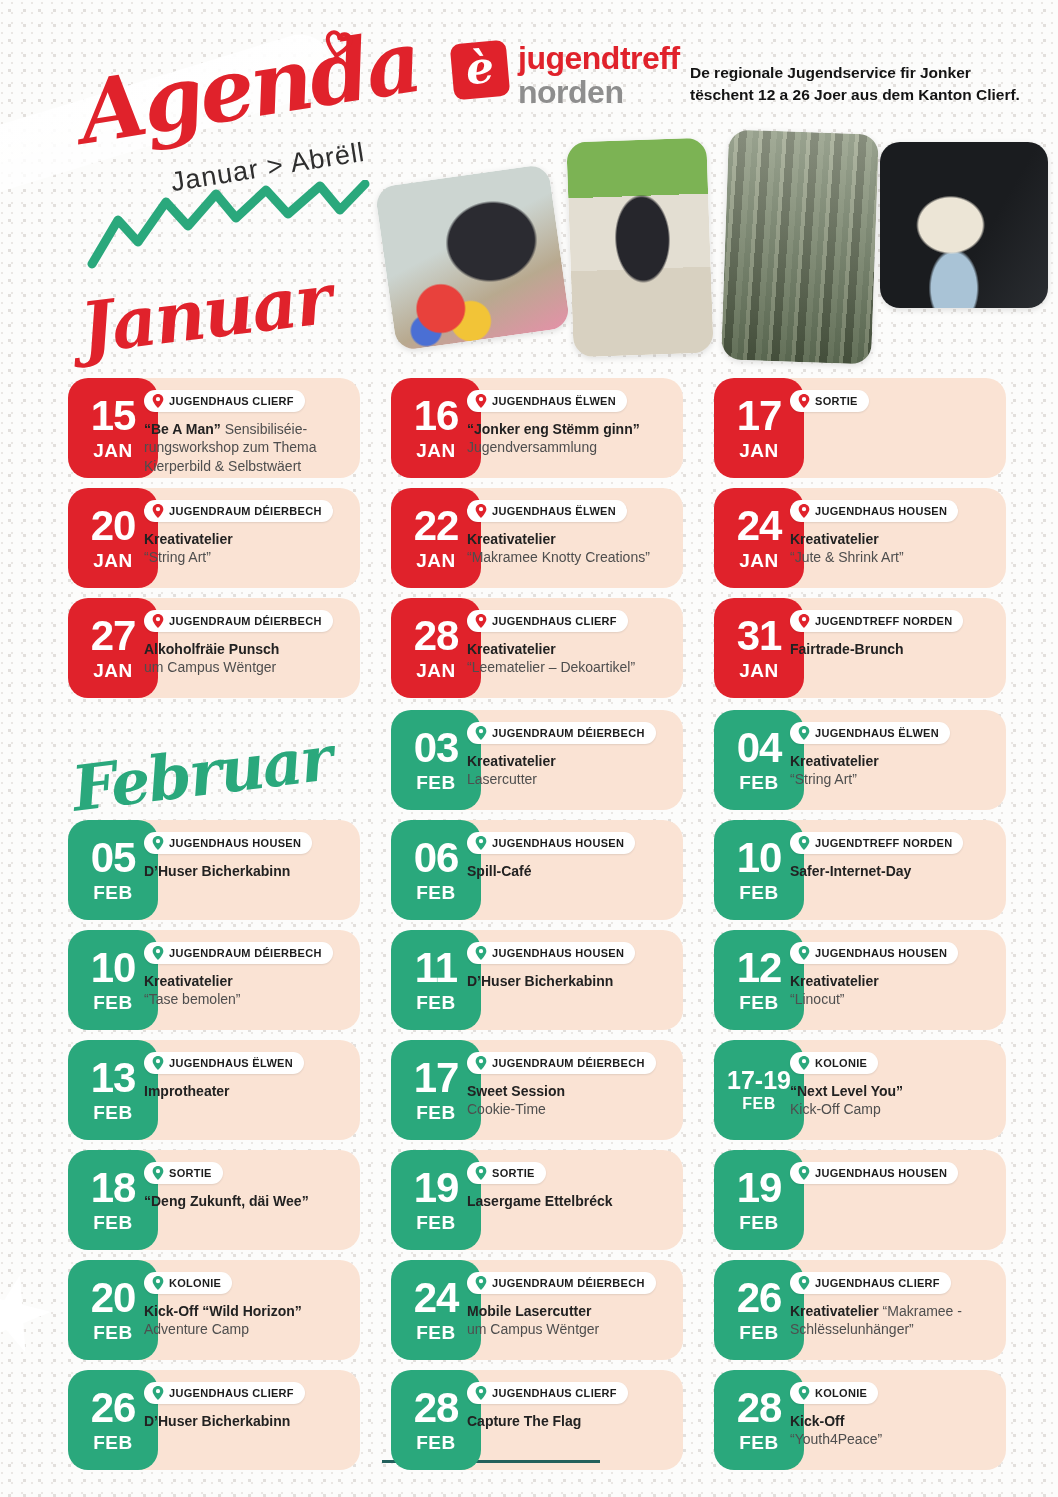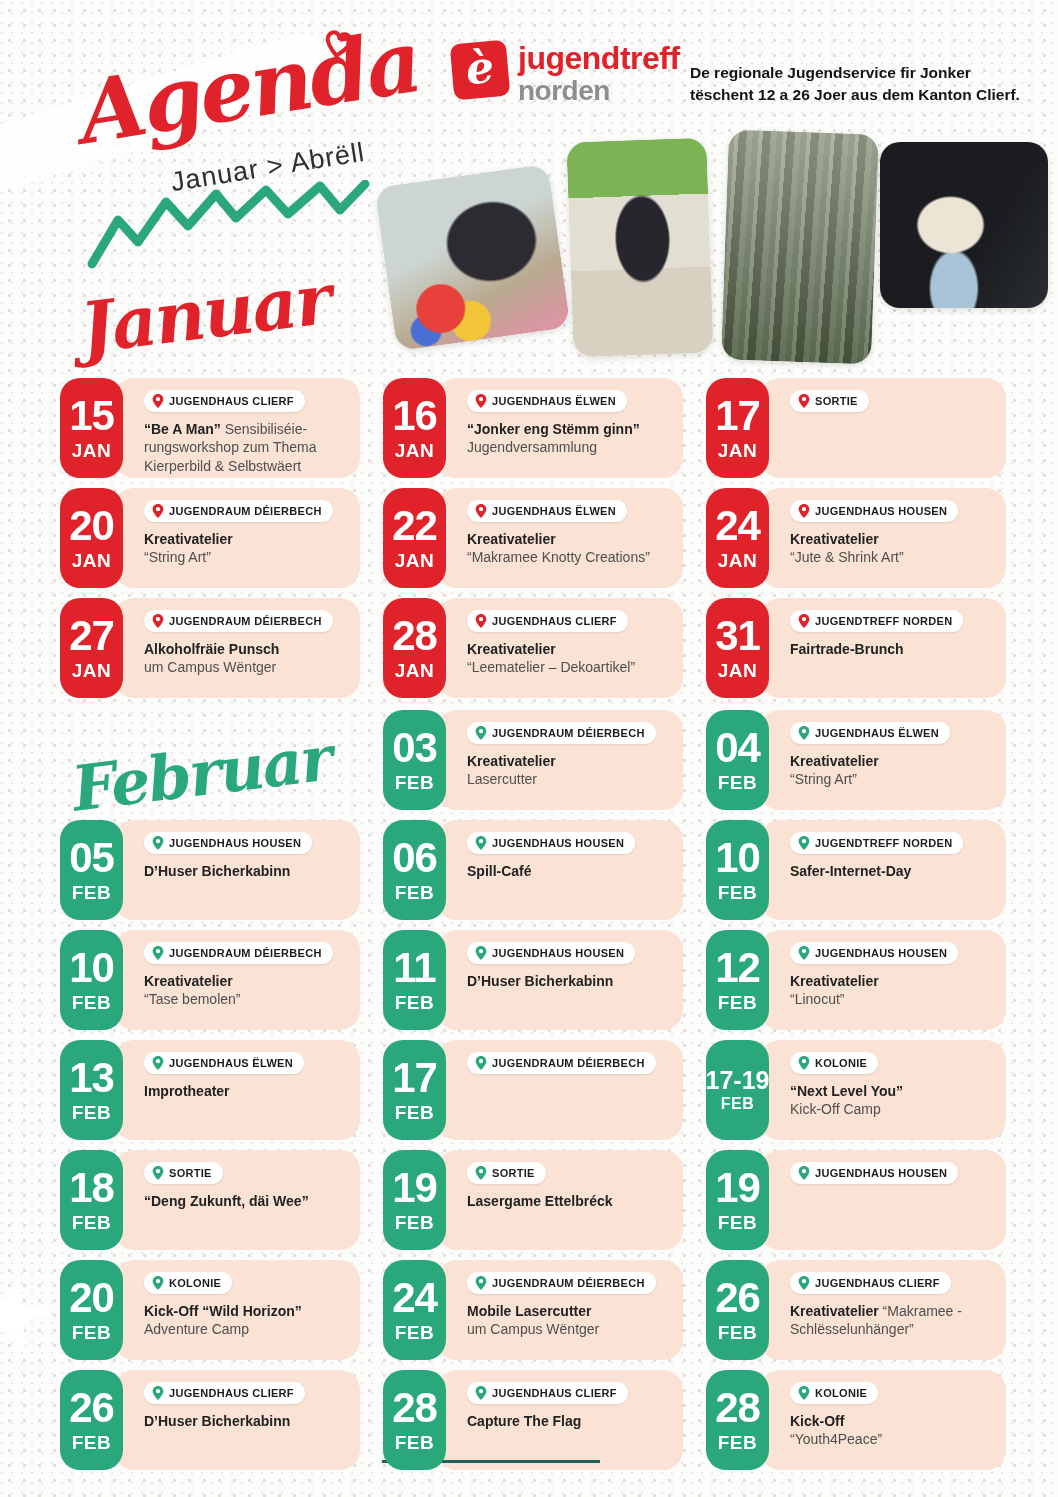--- a/index.html
+++ b/index.html
@@ -33,7 +33,7 @@
     font-family:"DejaVu Serif",serif;font-style:italic;font-weight:700;font-size:44px;padding-bottom:6px;box-sizing:border-box;}
   .logo-text{margin-left:10px;display:flex;flex-direction:column;}
   .brand1{color:#e0222b;font-size:32px;font-weight:800;line-height:1.05;letter-spacing:-0.5px;}
-  .brand2{color:#8e8e8e;font-size:28px;font-weight:800;line-height:1.05;letter-spacing:-0.5px;}
+  .brand2{color:#8e8e8e;font-size:32px;font-weight:800;line-height:1.05;letter-spacing:-0.5px;}
   .tagline{position:absolute;left:690px;top:62px;width:330px;font-size:15.5px;font-weight:700;
     color:#141414;line-height:1.45;}
   .tagline span{display:block;}

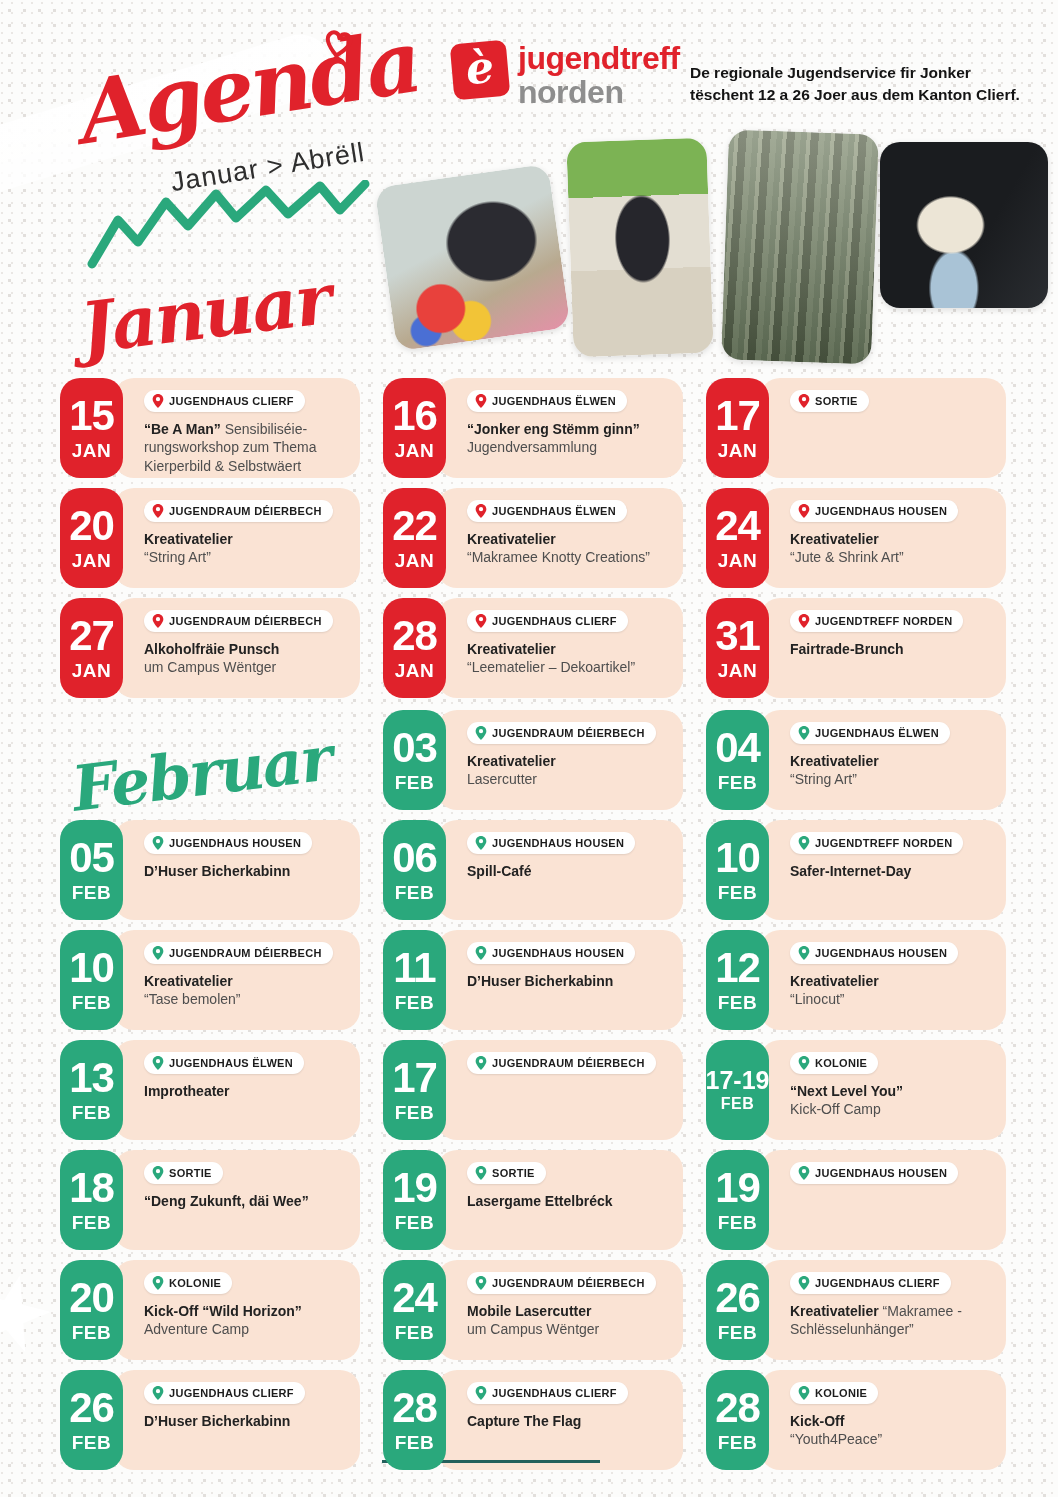--- a/index.html
+++ b/index.html
@@ -75,7 +75,7 @@
 
   .card{position:relative;width:300px;height:100px;}
   .panel{position:absolute;left:54px;top:0;right:0;bottom:0;background:#fae3d4;border-radius:20px;}
-  .badge{position:absolute;left:0;top:0;width:63px;height:100px;border-radius:20px;
+  .badge{position:absolute;left:8px;top:0;width:90px;height:100px;border-radius:20px;
     background:var(--accent,#e0222b);color:#fff;display:flex;flex-direction:column;
     align-items:center;justify-content:center;z-index:2;}
   .day{font-size:42px;font-weight:700;line-height:1;letter-spacing:-1px;}

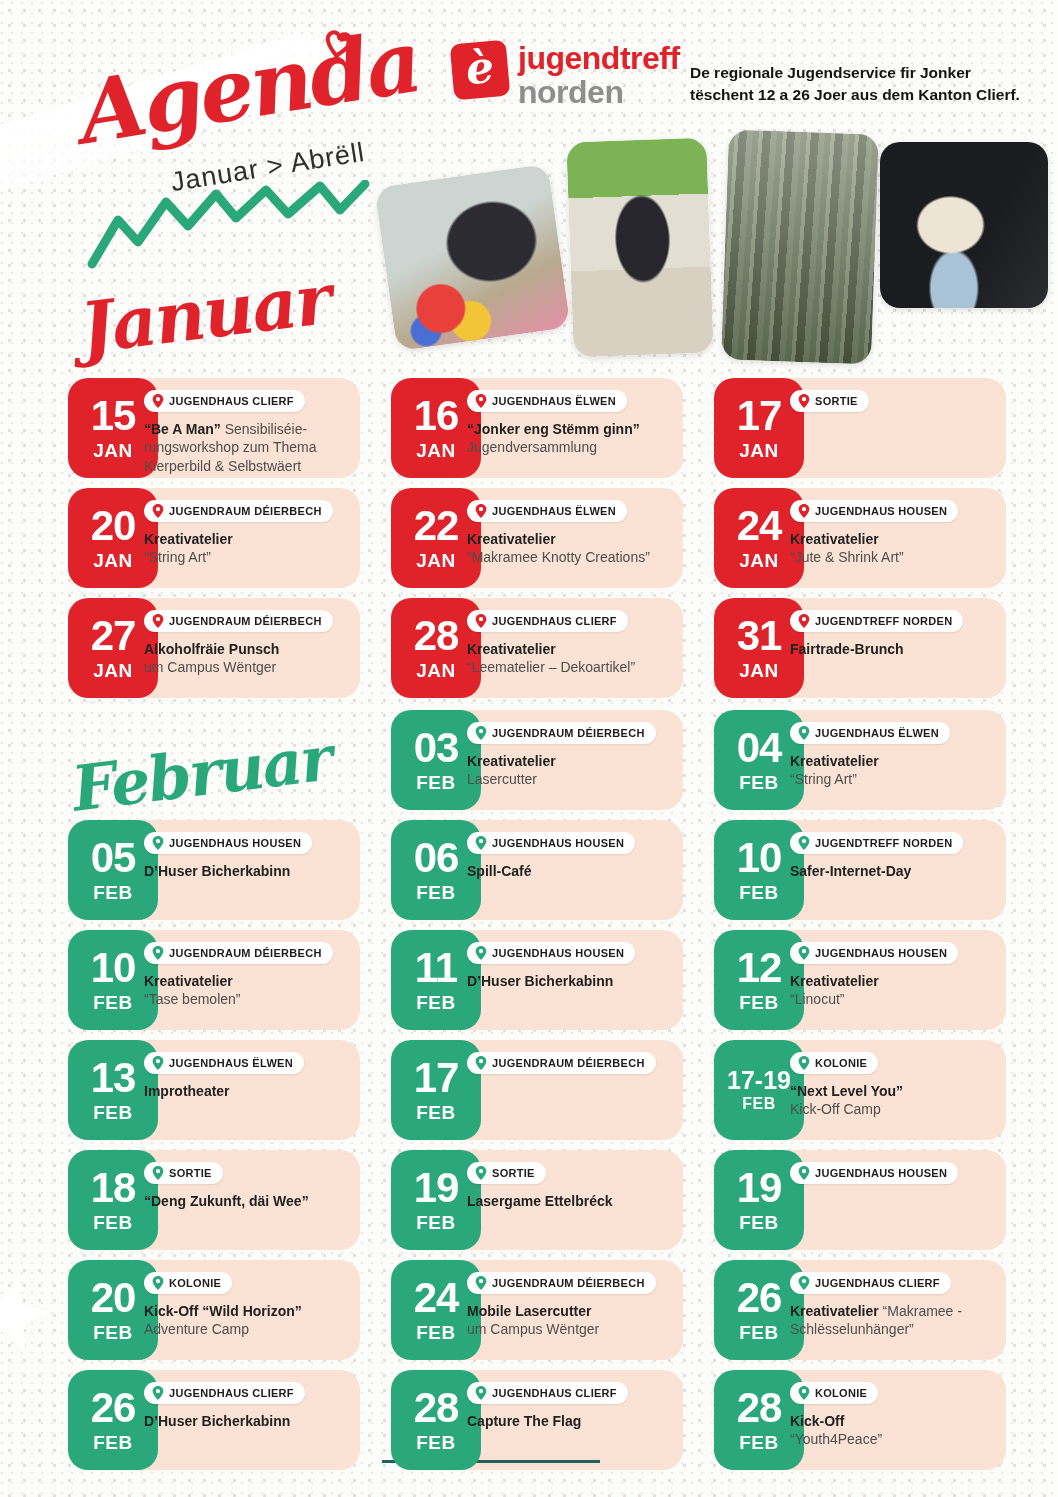--- a/index.html
+++ b/index.html
@@ -440,6 +440,7 @@
         </svg>
         <span class="loc">JUGENDRAUM DÉIERBECH</span>
       </span>
+      <p class="desc"><b>Sweet Session</b><br>Cookie-Time</p>
     </div>
   </div>
       <div class="card" style="--accent: #2aa87c;">

